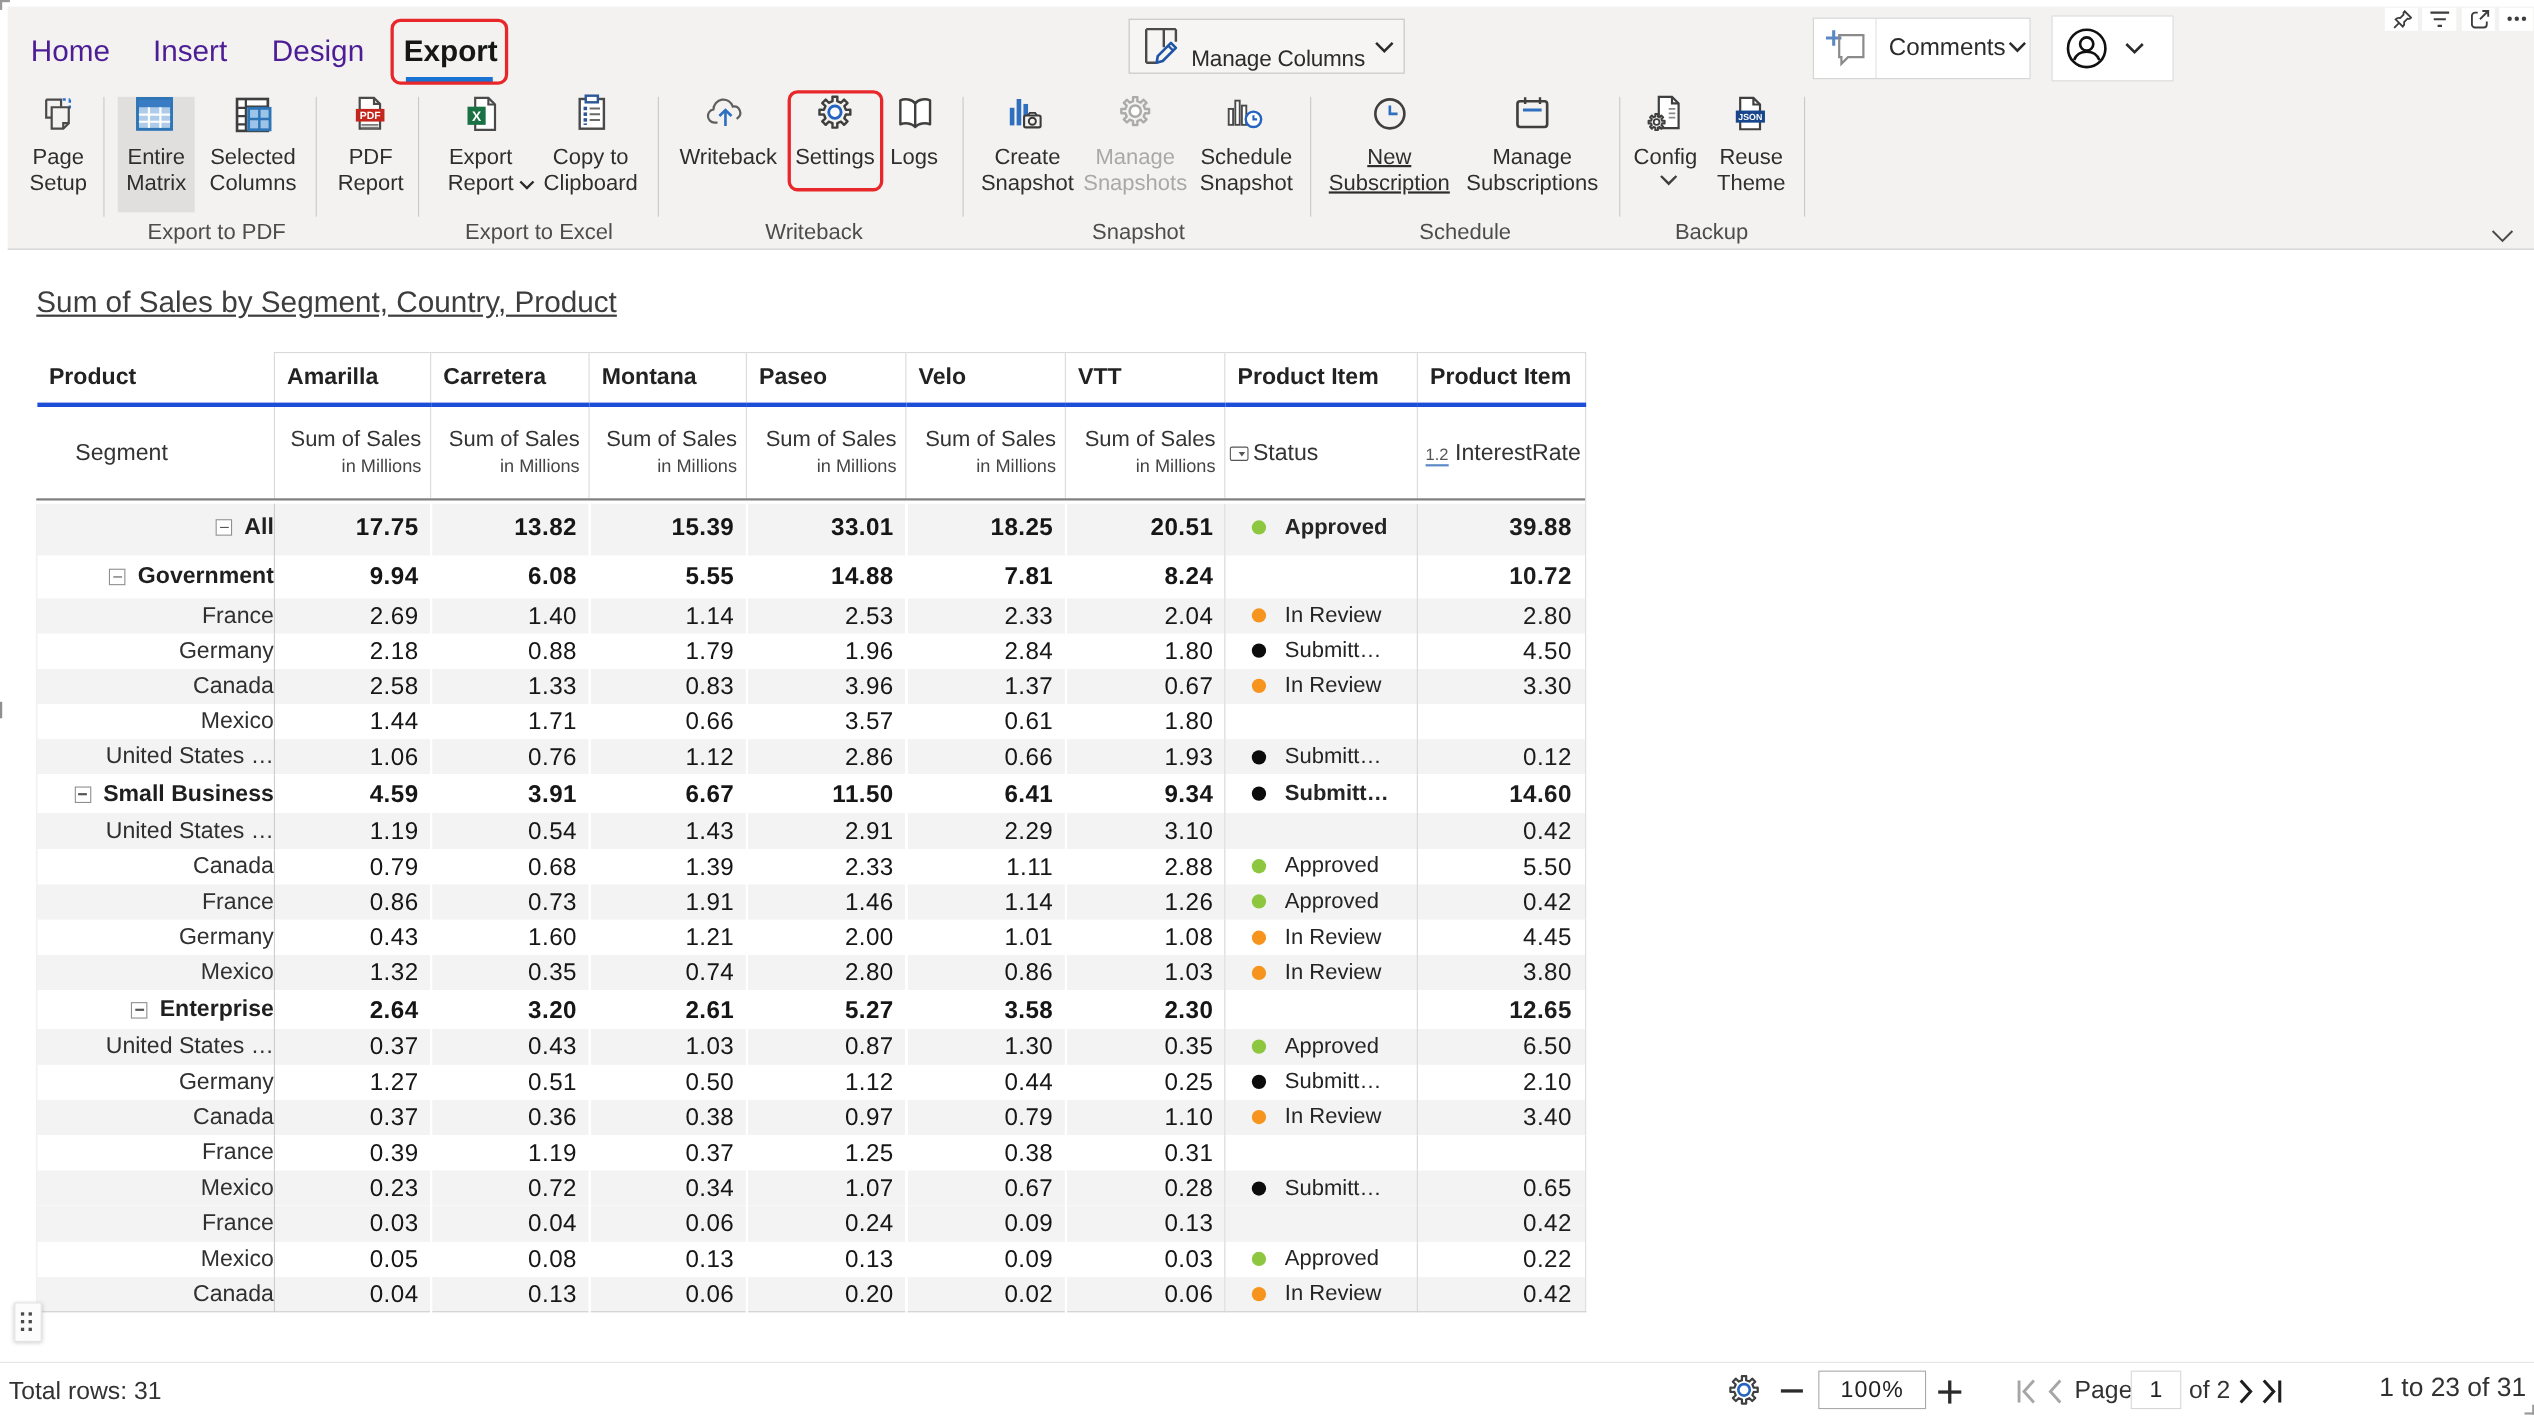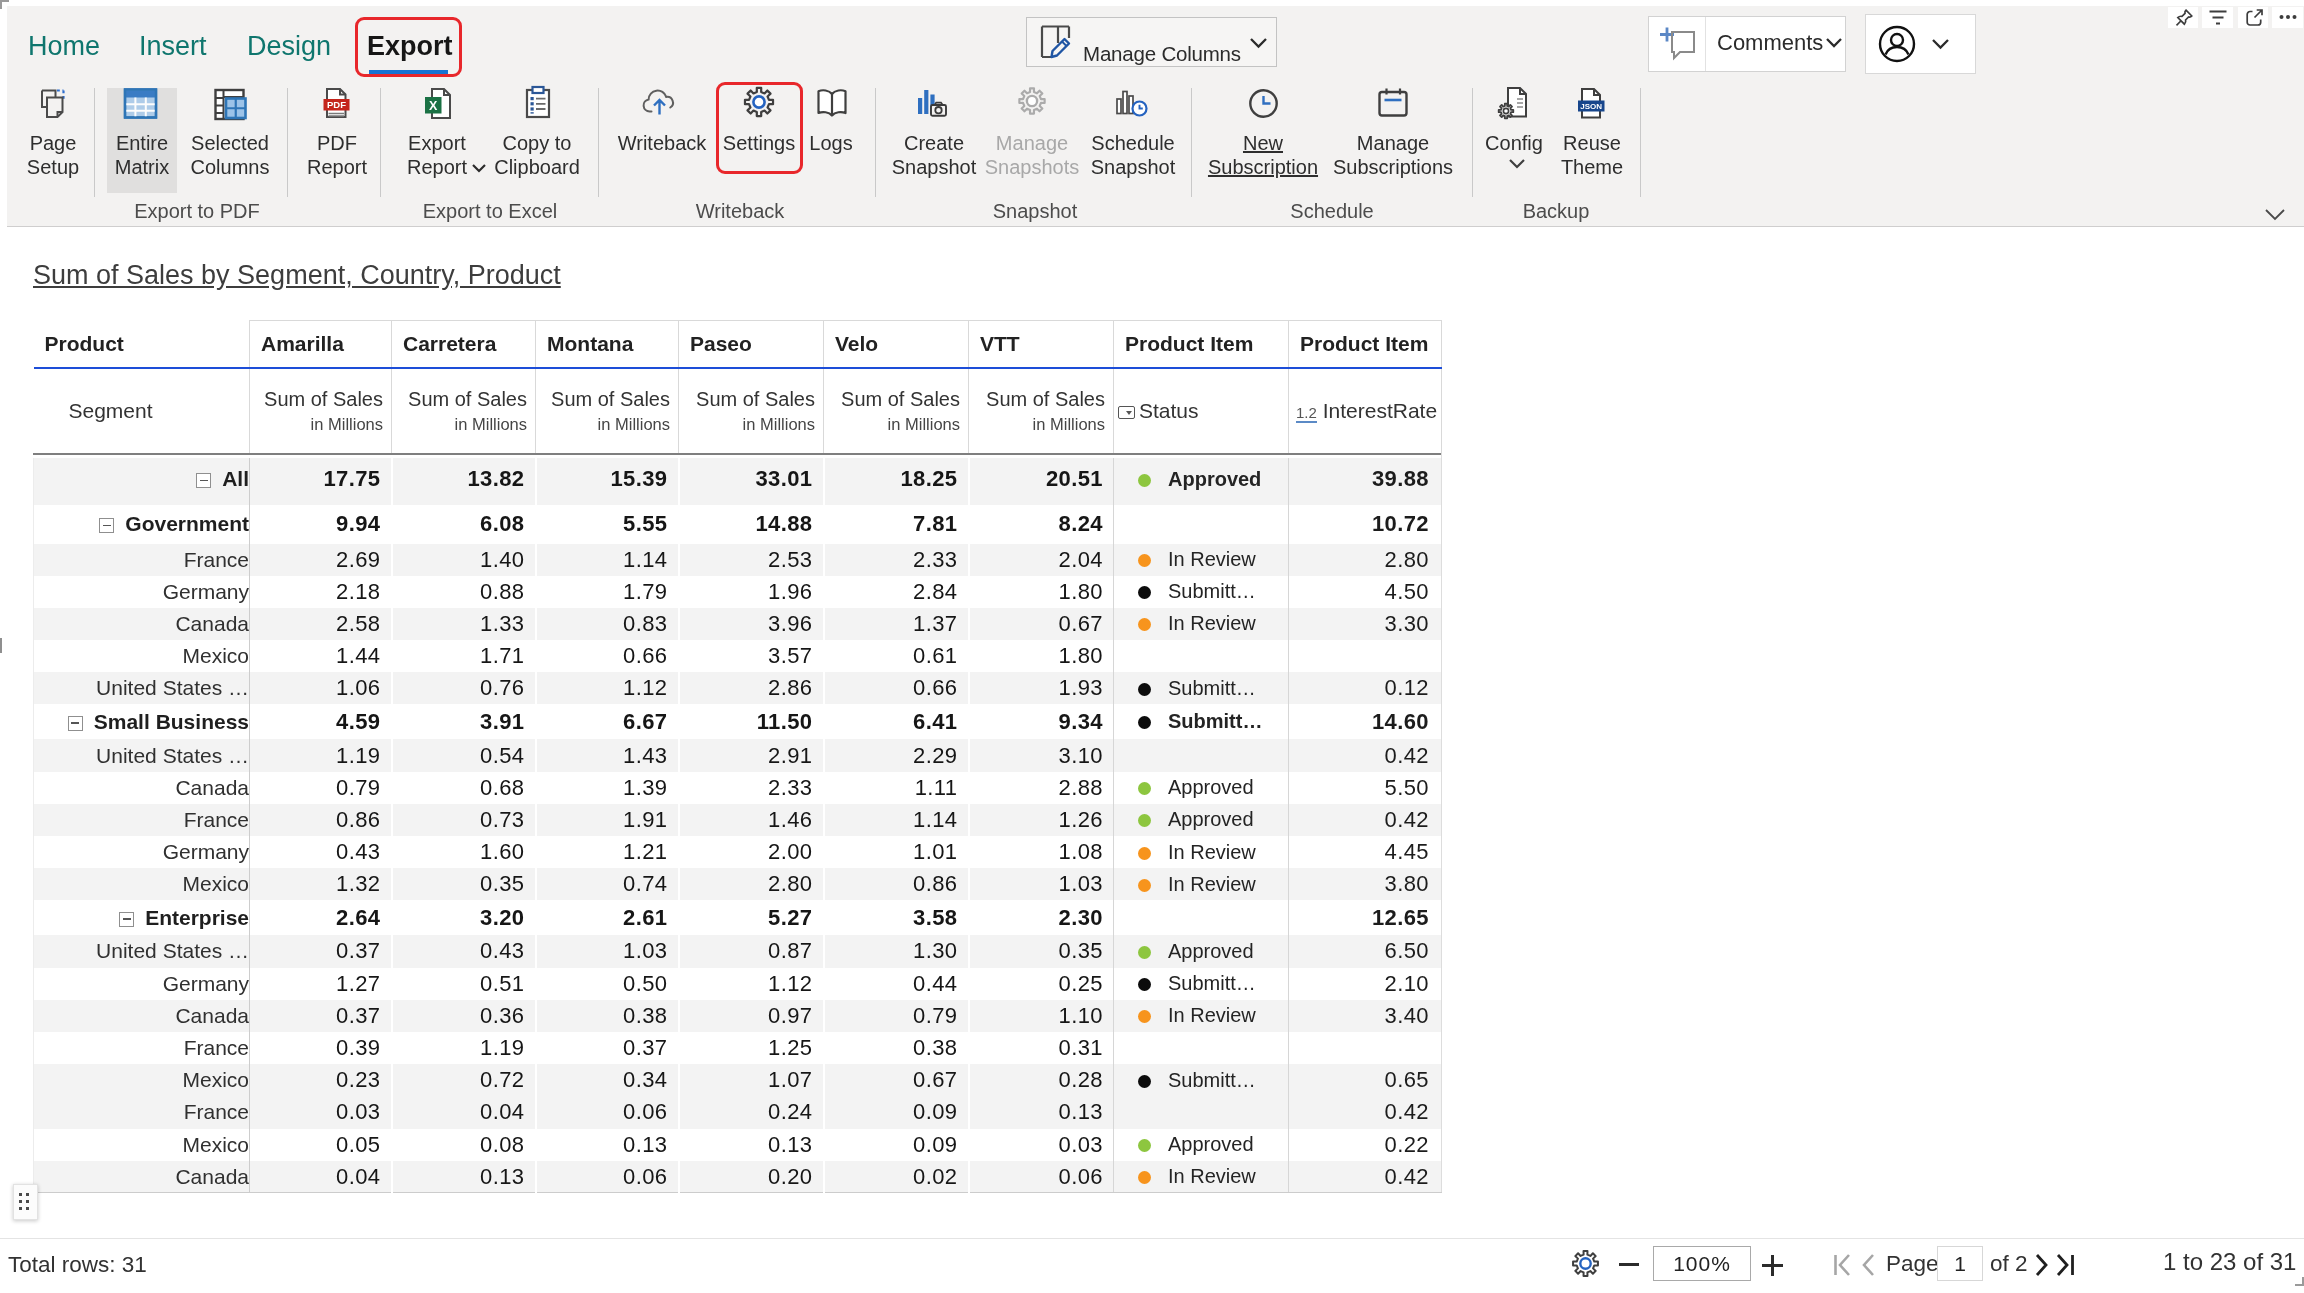--- a/index.html
+++ b/index.html
@@ -8,7 +8,7 @@
 
 
 #ribbon { position:absolute; left:7px; top:6px; width:2297px; height:221px; background:#f3f2f1; border-bottom:1px solid #cfcece; }
-.tab { position:absolute; top:25px; font-size:27px; color:#0f766e; white-space:nowrap; }
+.tab { position:absolute; top:25px; font-size:27px; color:#4c1d95; white-space:nowrap; }
 #tab-export { font-weight:bold; color:#161616; }
 #export-underline { position:absolute; left:362px; top:64px; width:79px; height:5px; background:#1873d3; }
 .redbox { position:absolute; border:3px solid #e8272b; border-radius:9px; }

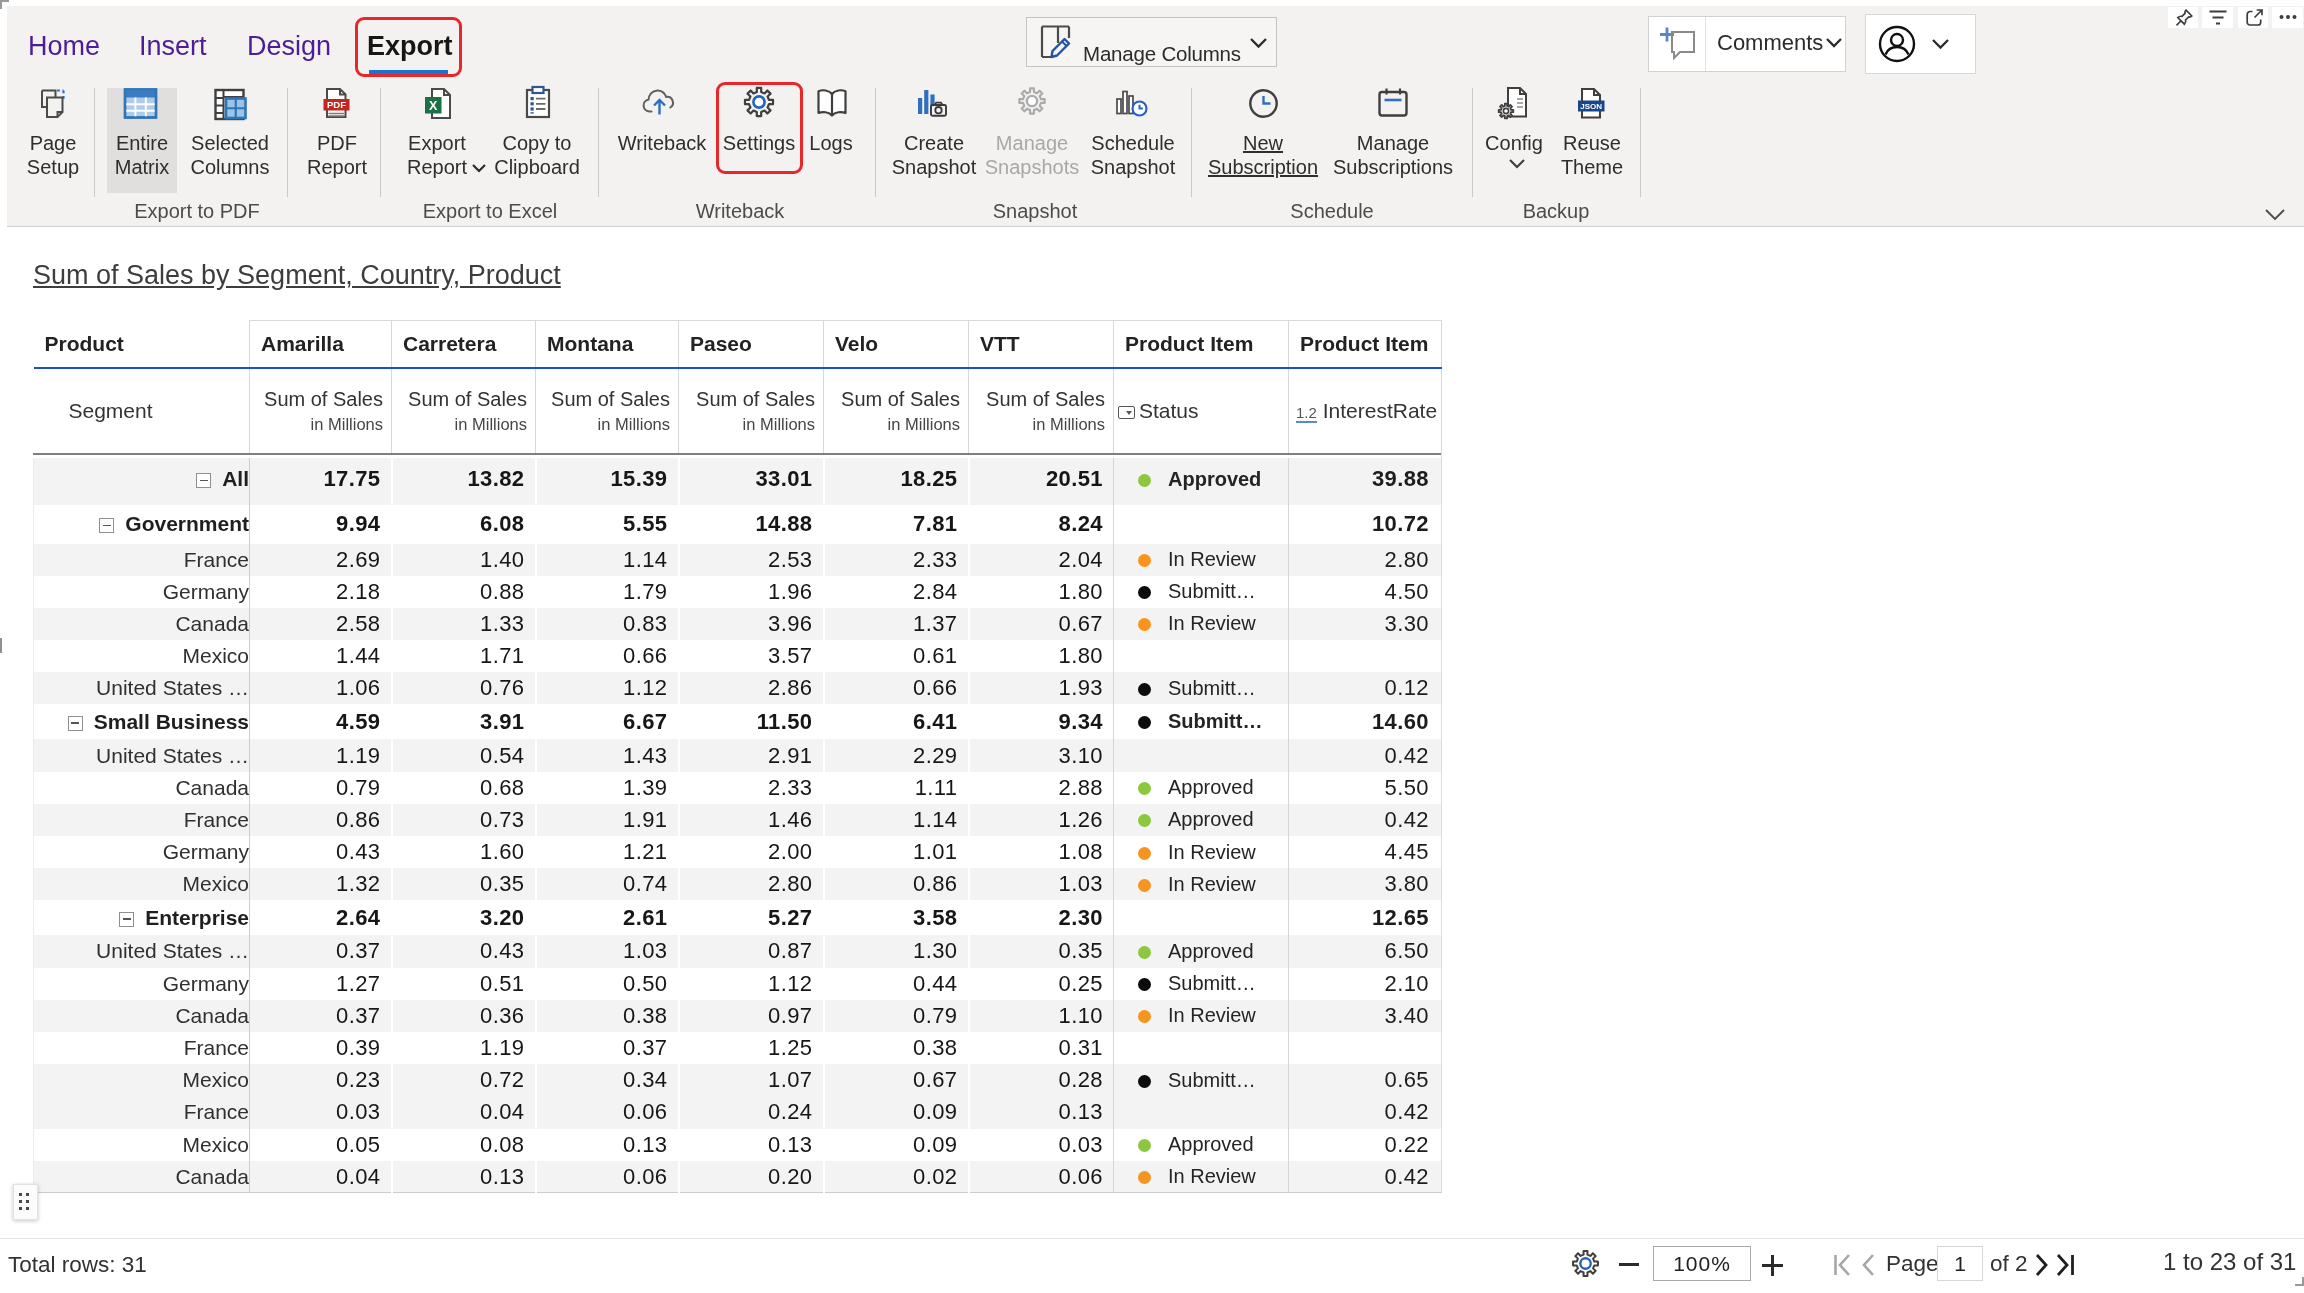--- a/index.html
+++ b/index.html
@@ -52,7 +52,7 @@
 #stat-ic:after { content:""; position:absolute; right:2px; top:4px; border:3px solid transparent; border-top:4px solid #555; }
 #ir-ic { font-size:15px; color:#555; border-bottom:2px solid #5b8ac6; padding-bottom:0px; }
 
-#matrix .hr1 th { font-size:21px; color:#222; font-weight:bold; text-align:left; padding-left:11px; border-left:1px solid #d9d9d9; border-top:1px solid #d9d9d9; border-bottom:2px solid #1d4ed8; background:#fff; height:47px;}
+#matrix .hr1 th { font-size:21px; color:#222; font-weight:bold; text-align:left; padding-left:11px; border-left:1px solid #d9d9d9; border-top:1px solid #d9d9d9; border-bottom:4px solid #1d4ed8; background:#fff; height:47px;}
 #matrix .hr2 td { border-left:1px solid #d9d9d9; background:#fff; height:86px; }
 #matrix td.sos { text-align:right; padding-right:8px; font-size:20px; color:#333; line-height:24px; }
 .sos .im { font-size:16.5px; color:#454545; }

